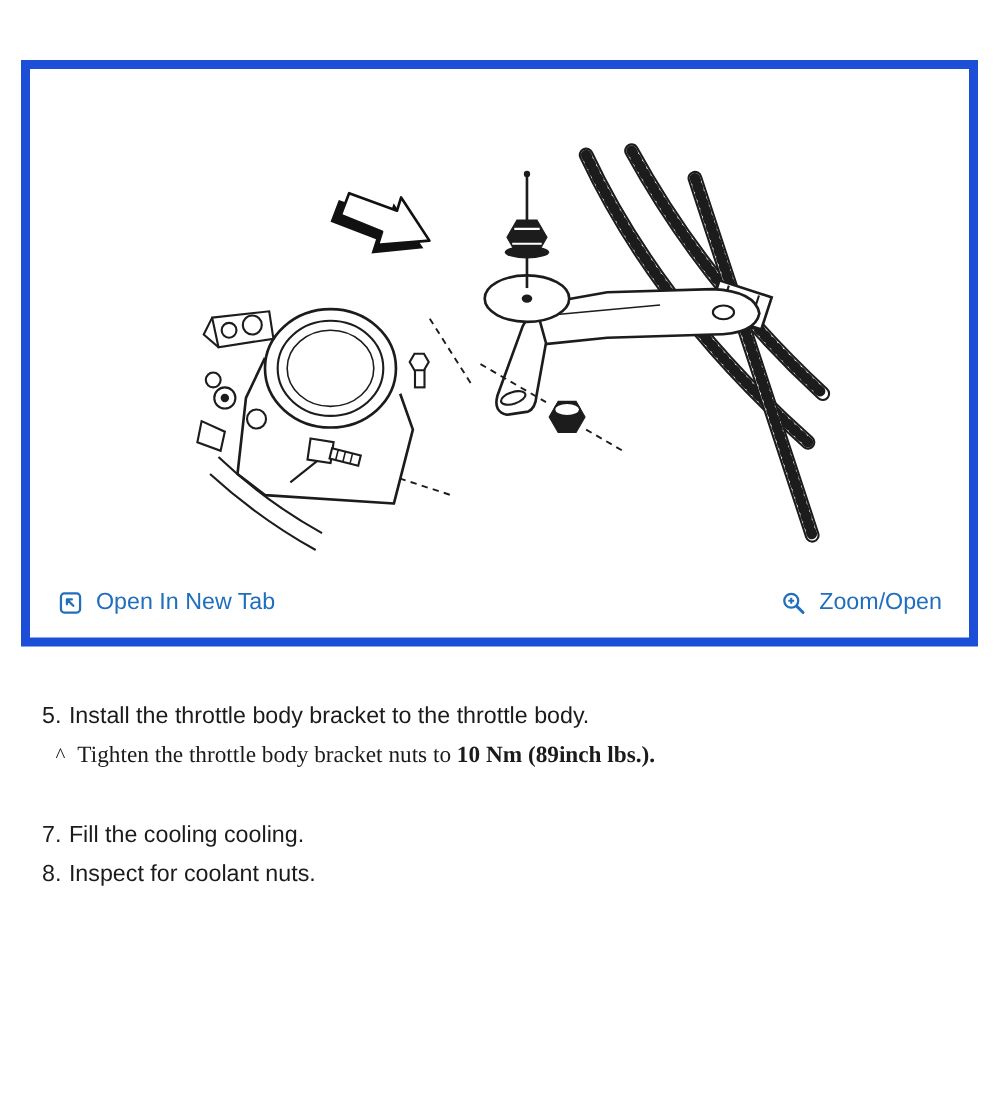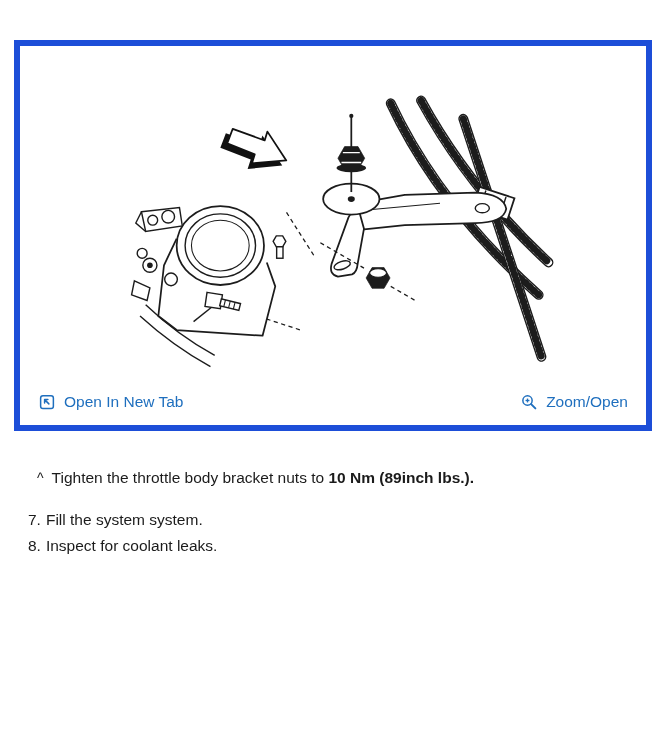--- a/index.html
+++ b/index.html
@@ -161,6 +161,9 @@
 </div>
 
 <div class="steps">
+  <div class="step">
+    <span class="marker">5.</span><span>Install the throttle body bracket to the throttle body.</span>
+  </div>
   <div class="step substep">
     <span class="marker">^</span><span>Tighten the throttle body bracket nuts to </span><span class="bold">10 Nm (89inch lbs.).</span>
   </div>

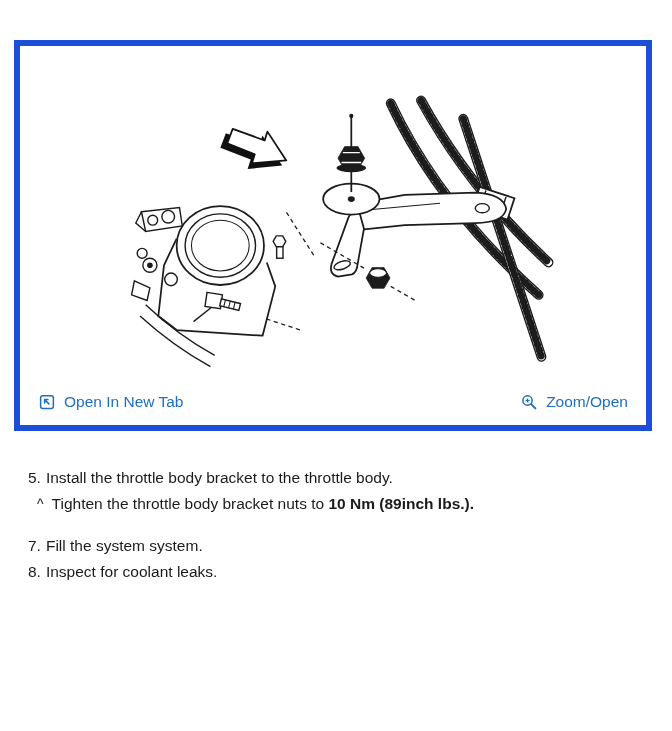--- a/index.html
+++ b/index.html
@@ -34,7 +34,7 @@
   }
   .step{white-space:nowrap;}
   .step .marker{margin-right:5px;}
-  .substep{padding-left:9px;margin-bottom:16px;}
+  .substep{padding-left:9px;margin-bottom:26px;font-family:Liberation Serif, serif;}
   .substep .marker{margin-right:8px;font-size:14px;}
   .bold{font-weight:700;}
 </style>

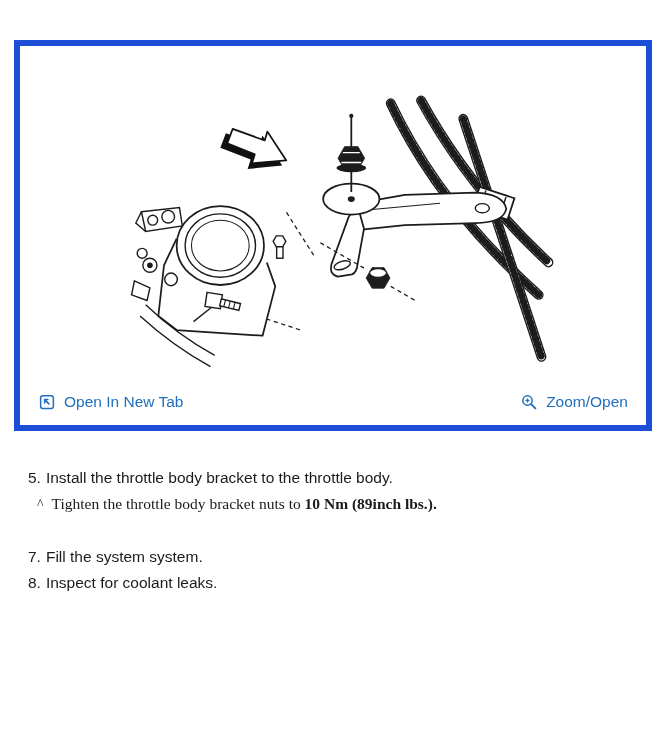--- a/index.html
+++ b/index.html
@@ -168,7 +168,7 @@
     <span class="marker">^</span><span>Tighten the throttle body bracket nuts to </span><span class="bold">10 Nm (89inch lbs.).</span>
   </div>
   <div class="step">
-    <span class="marker">7.</span><span>Fill the system system.</span>
+    <span class="marker">7.</span><span>Fill the cooling cooling.</span>
   </div>
   <div class="step">
     <span class="marker">8.</span><span>Inspect for coolant leaks.</span>

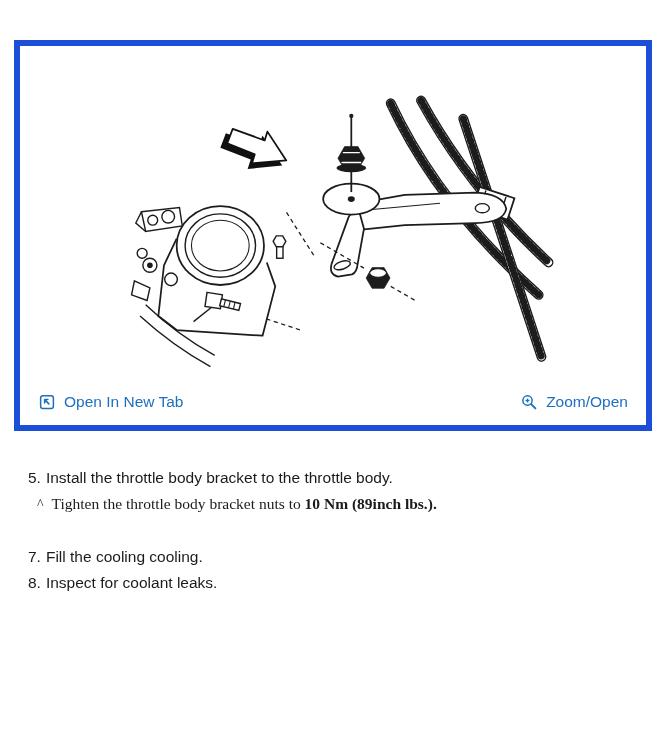--- a/index.html
+++ b/index.html
@@ -171,7 +171,7 @@
     <span class="marker">7.</span><span>Fill the cooling cooling.</span>
   </div>
   <div class="step">
-    <span class="marker">8.</span><span>Inspect for coolant leaks.</span>
+    <span class="marker">8.</span><span>Inspect for coolant nuts.</span>
   </div>
 </div>
 

